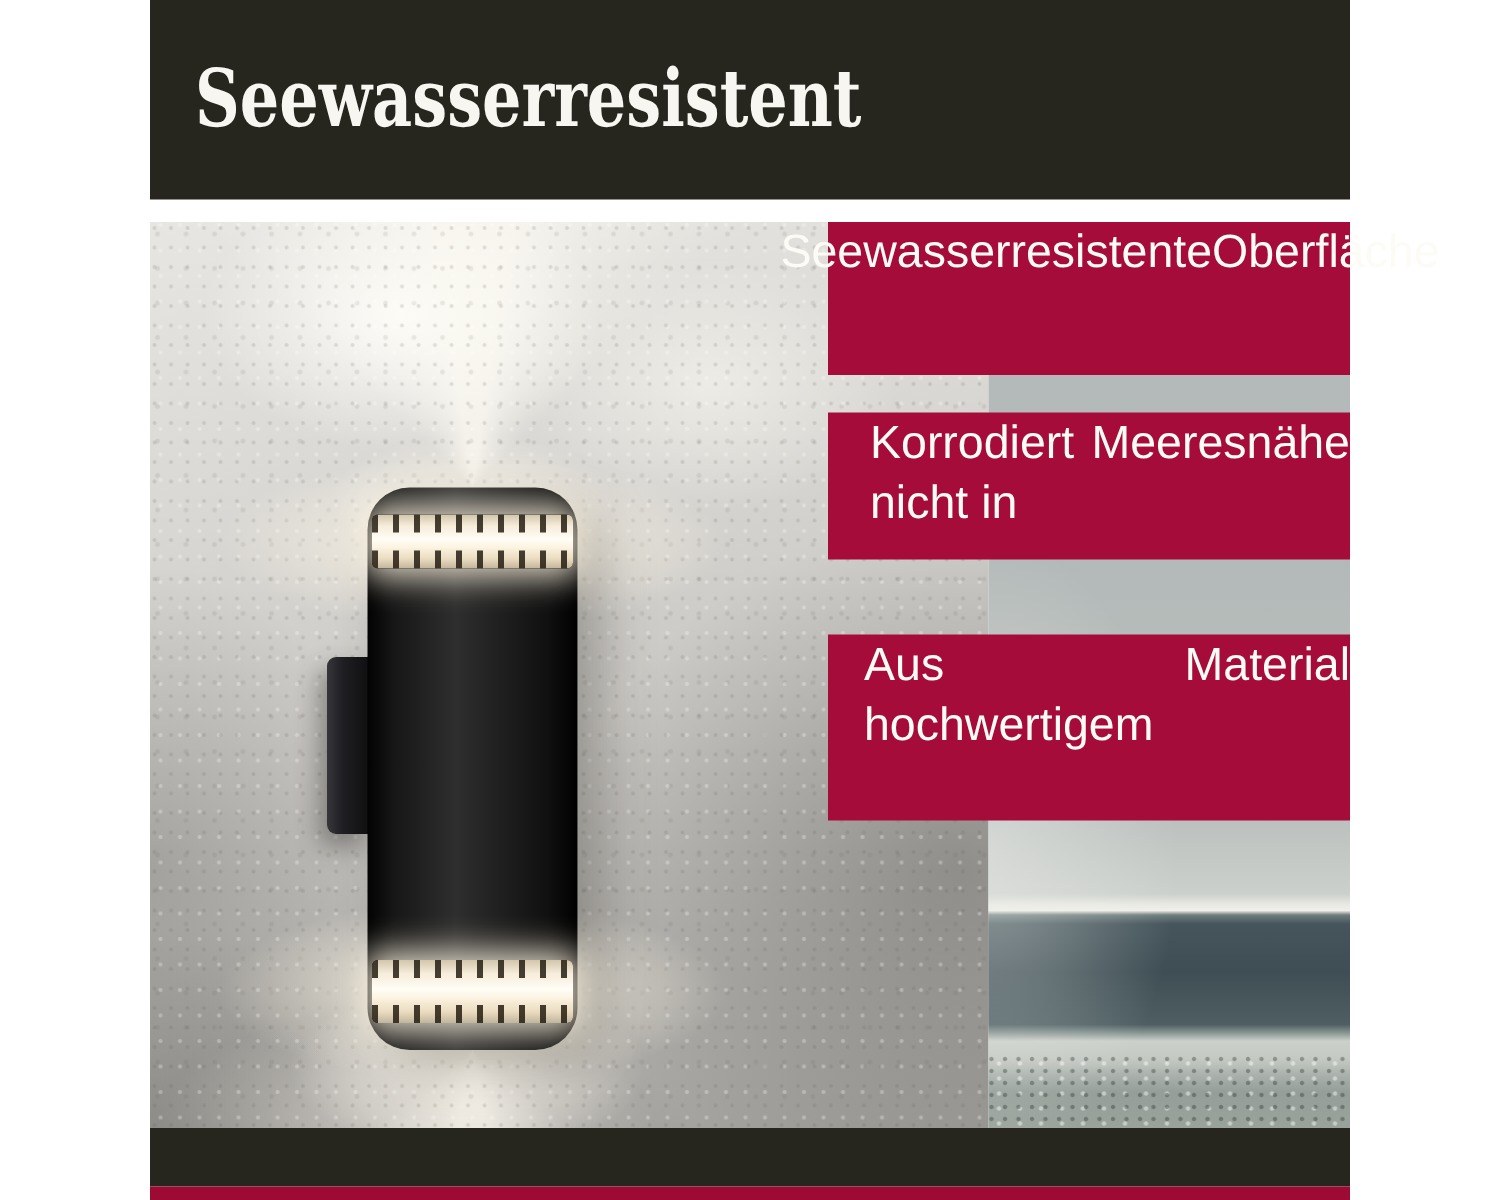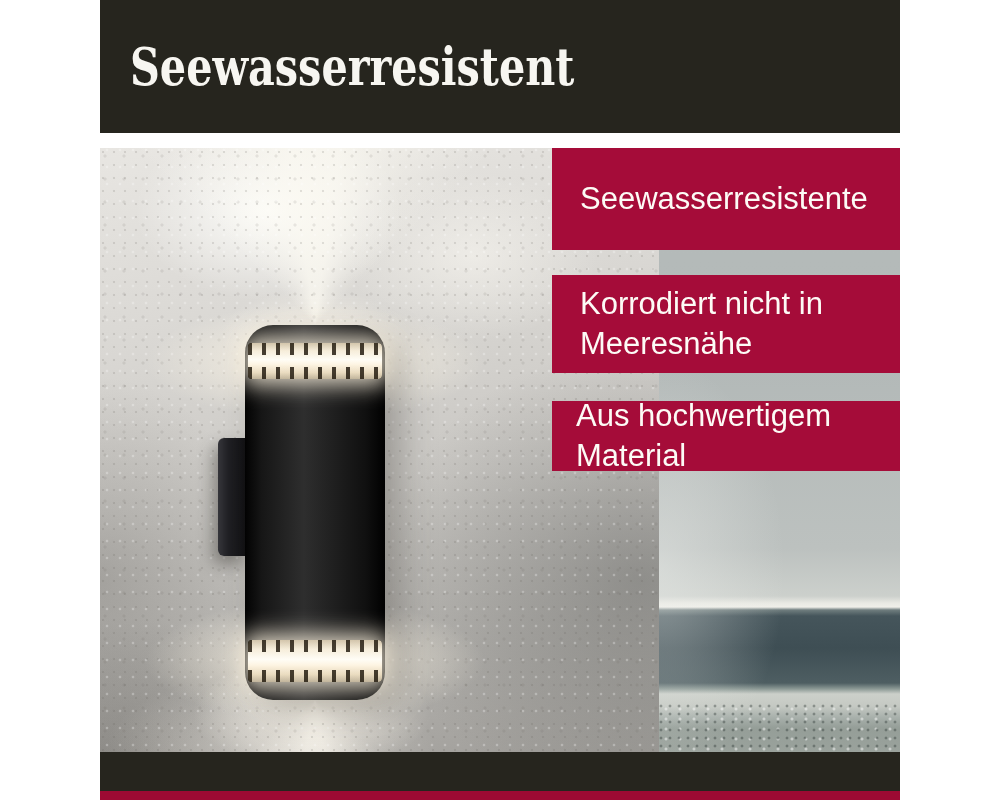--- a/index.html
+++ b/index.html
@@ -81,7 +81,7 @@
 
   
   .feature{position:absolute;left:552px;width:348px;background:#a50c39;color:#fdfbf6;
-    font-size:31px;line-height:40px;display:flex;flex-direction:column;justify-content:center;
+    font-size:31px;line-height:40px;display:flex;flex-direction:row;justify-content:center;
     padding-left:28px;box-sizing:border-box;}
   .f1{top:148px;height:102px;}
   .f2{top:275px;height:98px;}

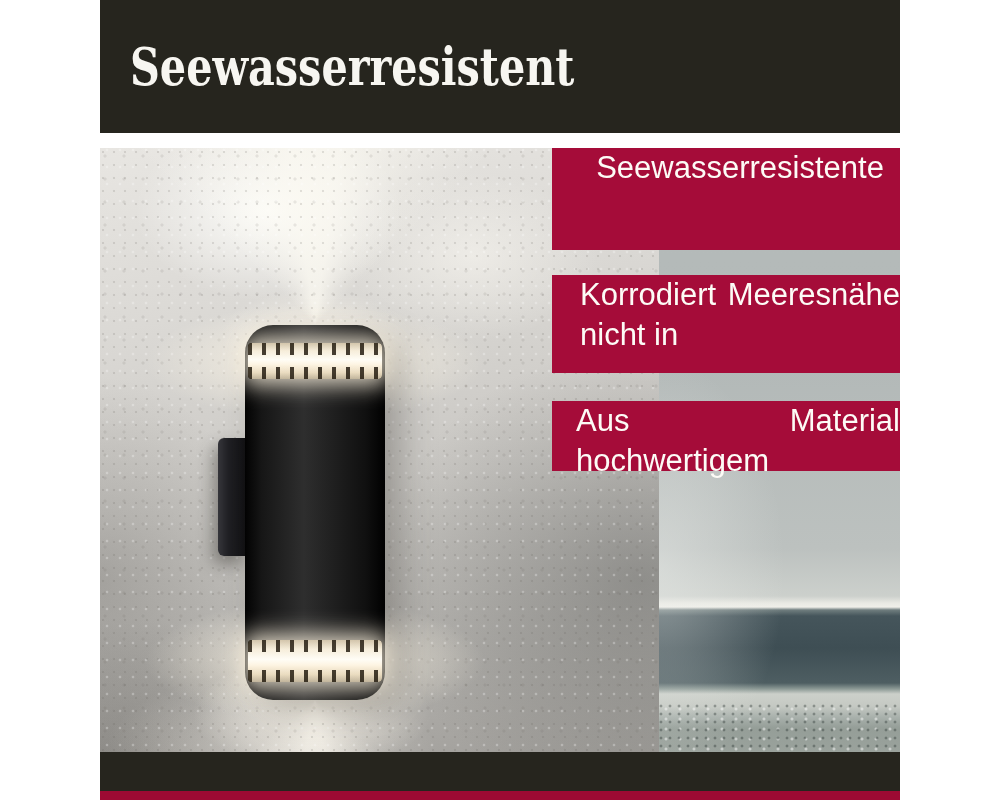--- a/index.html
+++ b/index.html
@@ -121,6 +121,7 @@
 
   <div class="feature f1">
     <span>Seewasserresistente</span>
+    <span>Oberfläche</span>
   </div>
   <div class="feature f2">
     <span>Korrodiert nicht in</span>

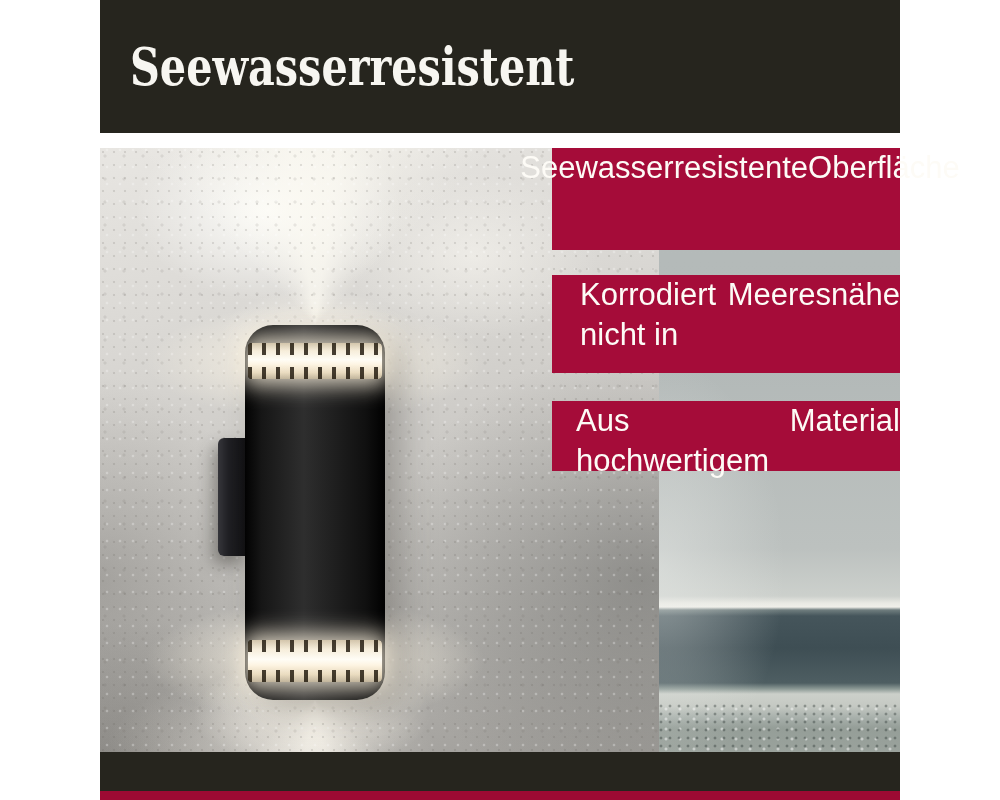--- a/index.html
+++ b/index.html
@@ -85,7 +85,7 @@
     padding-left:28px;box-sizing:border-box;}
   .f1{top:148px;height:102px;}
   .f2{top:275px;height:98px;}
-  .f3{top:401px;height:70px;padding-left:24px;}
+  .f3{top:423px;height:124px;padding-left:24px;}
   .feature span{display:block;}
 
   

